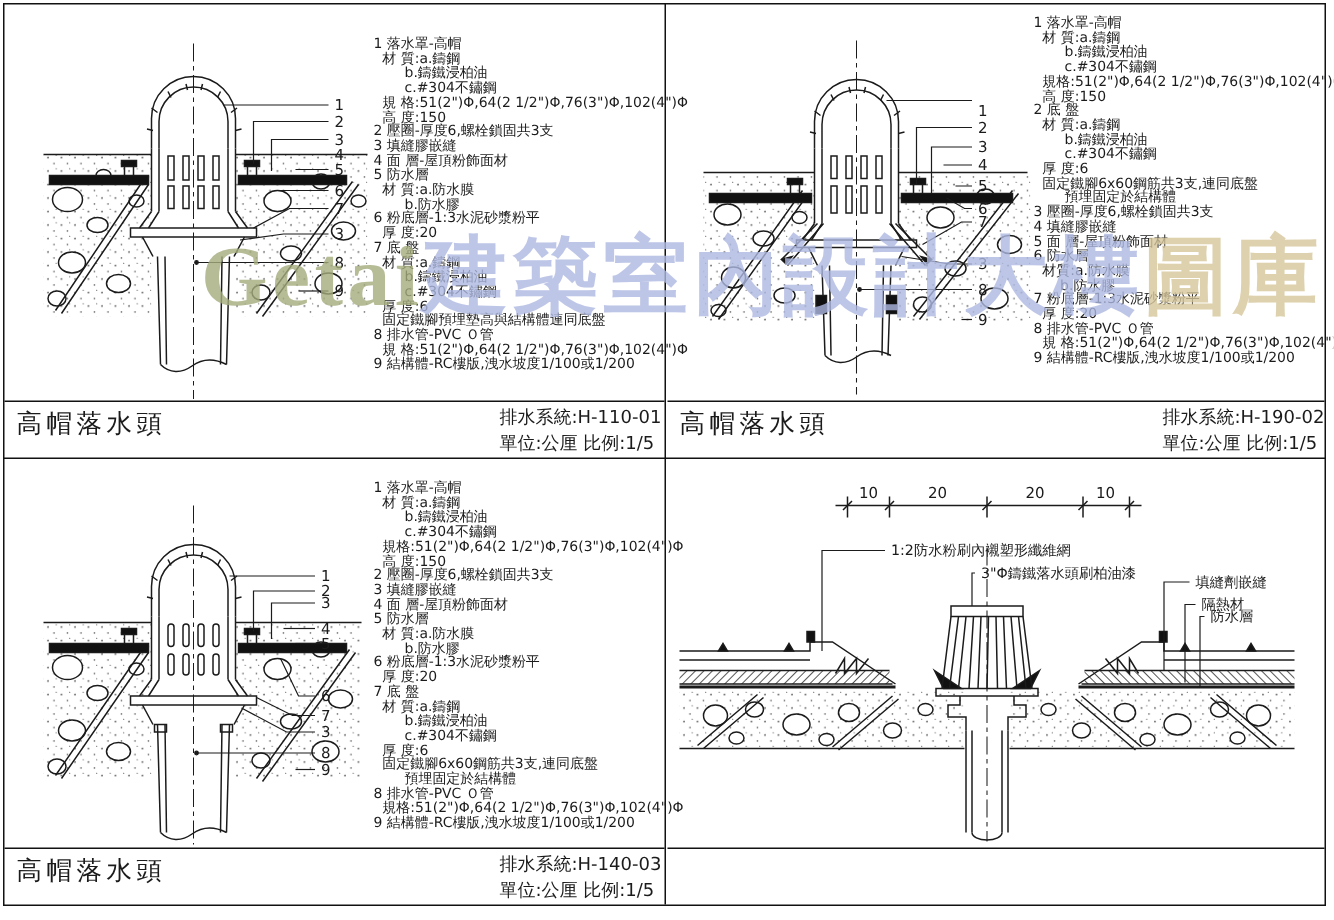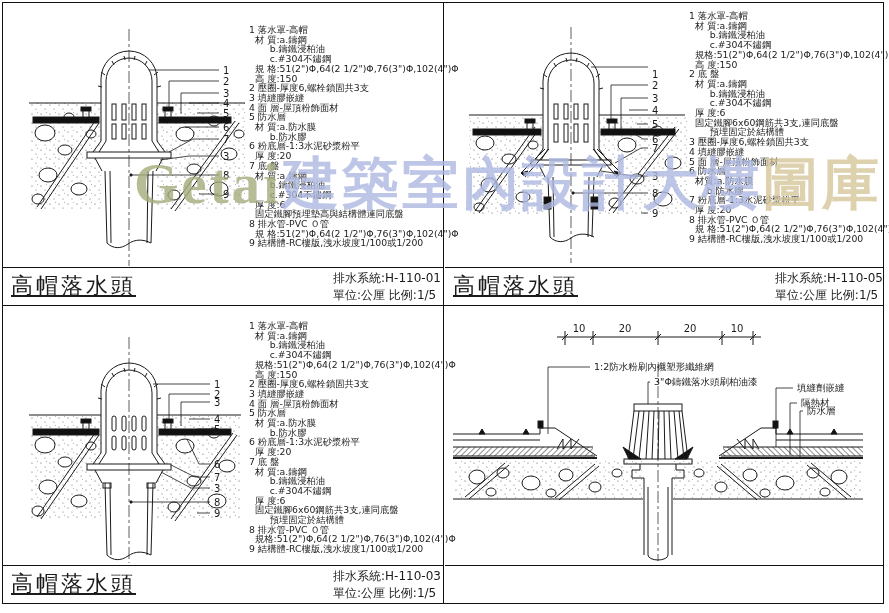--- a/index.html
+++ b/index.html
@@ -15,8 +15,8 @@
   #p4{left:445px;top:307px;width:438px;height:296px;}
   .drawing{position:absolute;left:0;top:0;}
   .titlebar{position:absolute;left:0;right:0;bottom:0;height:37px;border-top:1px solid #111;}
-  .title{position:absolute;left:8px;top:3px;font-size:22px;letter-spacing:3px;
-         font-family:"Liberation Serif","DejaVu Serif",serif;white-space:nowrap;text-decoration:underline;}
+  .title{position:absolute;left:8px;top:3px;font-size:17px;letter-spacing:3px;
+         font-family:"Liberation Serif","DejaVu Serif",serif;white-space:nowrap;}
   .tinfo{position:absolute;left:330px;top:2px;font-size:12px;line-height:16.5px;white-space:nowrap;}
   .notes{position:absolute;font-size:9.3px;line-height:9.7px;white-space:pre;letter-spacing:0;}
   .notes div{white-space:pre;}

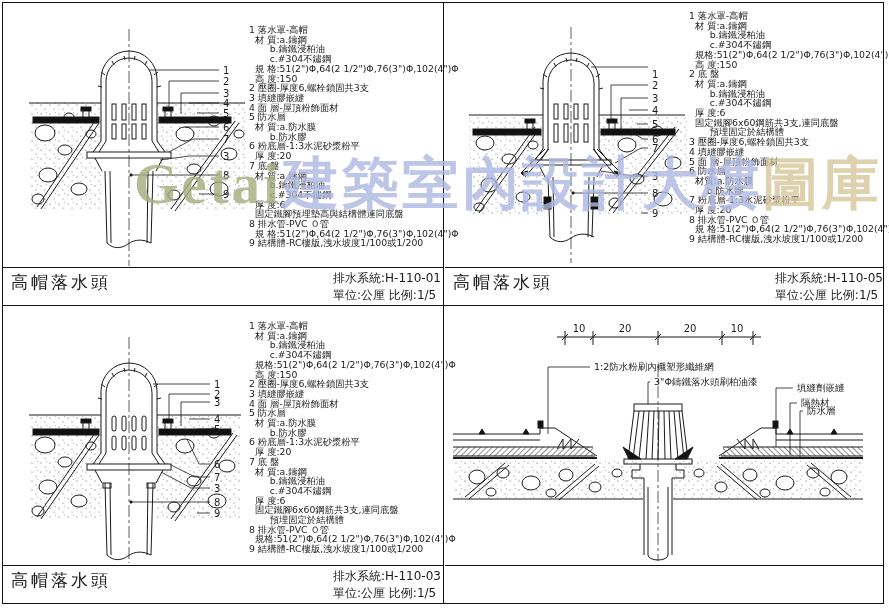--- a/index.html
+++ b/index.html
@@ -232,7 +232,7 @@
     <div class="titlebar">
       <div class="title">高帽落水頭</div>
       <div class="tinfo">
-        <div>排水系統:H-110-05</div>
+        <div>排水系統:H-190-02</div>
         <div>單位:公厘 比例:1/5</div>
       </div>
     </div>

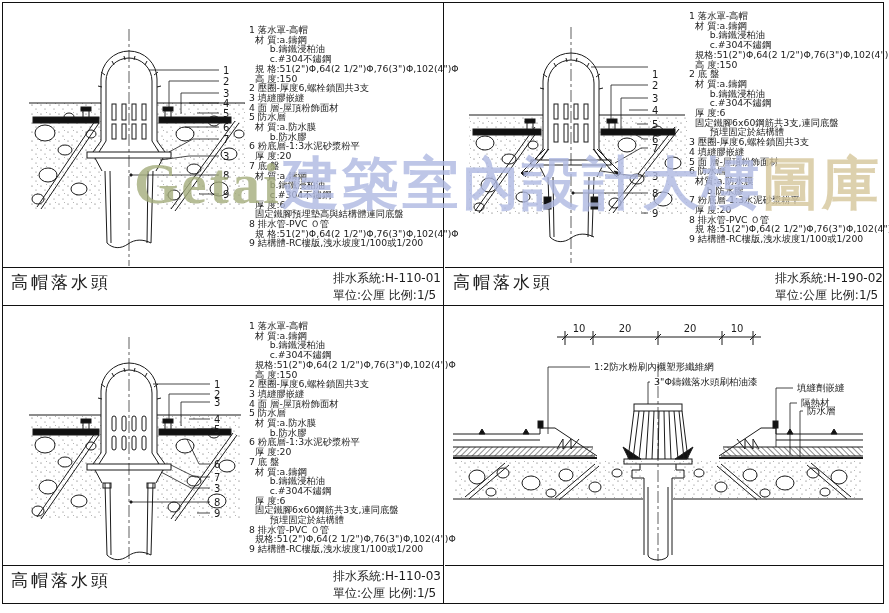--- a/index.html
+++ b/index.html
@@ -327,7 +327,7 @@
     <div class="titlebar">
       <div class="title">高帽落水頭</div>
       <div class="tinfo">
-        <div>排水系統:H-110-03</div>
+        <div>排水系統:H-140-03</div>
         <div>單位:公厘 比例:1/5</div>
       </div>
     </div>

